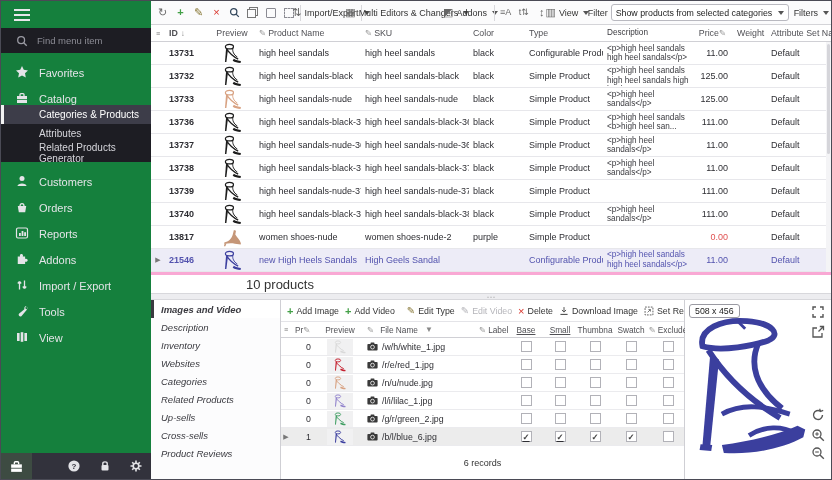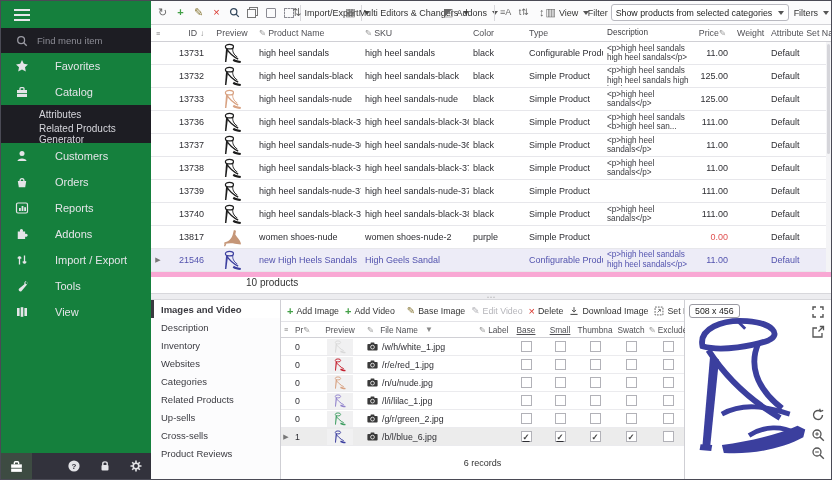--- a/index.html
+++ b/index.html
@@ -55,7 +55,7 @@
   .grow.sel .c-desc, .grow.sel .c-price { color:#5353ae; }
   .cell { overflow:hidden; white-space:nowrap; padding-left:4px; }
   .c-h   { flex:0 0 14px; padding:0; display:flex; justify-content:center; font-size:7px; color:#777; }
-  .c-id  { flex:0 0 44px; text-align:right; padding-right:5px; }
+  .c-id  { flex:0 0 44px; text-align:left; padding-right:5px;font-weight:bold; }
   .c-prev{ flex:0 0 46px; display:flex; justify-content:center; padding:0; }
   .c-name{ flex:0 0 106px; }
   .c-sku { flex:0 0 108px; }

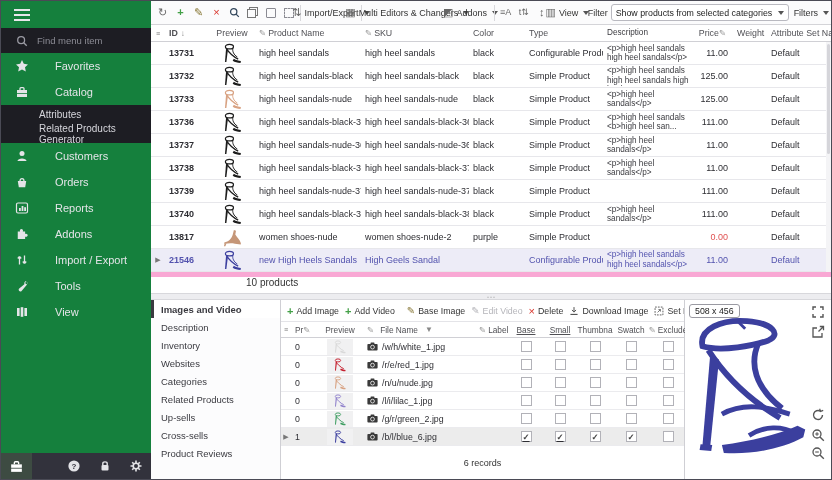--- a/index.html
+++ b/index.html
@@ -15,7 +15,7 @@
   .side-search input { background:transparent; border:none; outline:none; color:#9b9ba4; font-size:9.5px; width:100px; }
   .side-search input::placeholder { color:#8b8b94; }
   .snav { flex:1; overflow:hidden; }
-  .sitem { height:26px; display:flex; align-items:center; gap:26px; padding-left:13px; font-size:11px; cursor:pointer; }
+  .sitem { height:26px; display:flex; align-items:flex-end; gap:10px; padding-left:13px; font-size:11px; cursor:pointer; }
   .subwrap { background:#1d1d23; }
   .sub { height:19px; display:flex; align-items:center; padding-left:38px; font-size:10px; color:#d6d6dc; cursor:pointer; position:relative; }
   .sub.active { background:#3d3d49; color:#fff; }

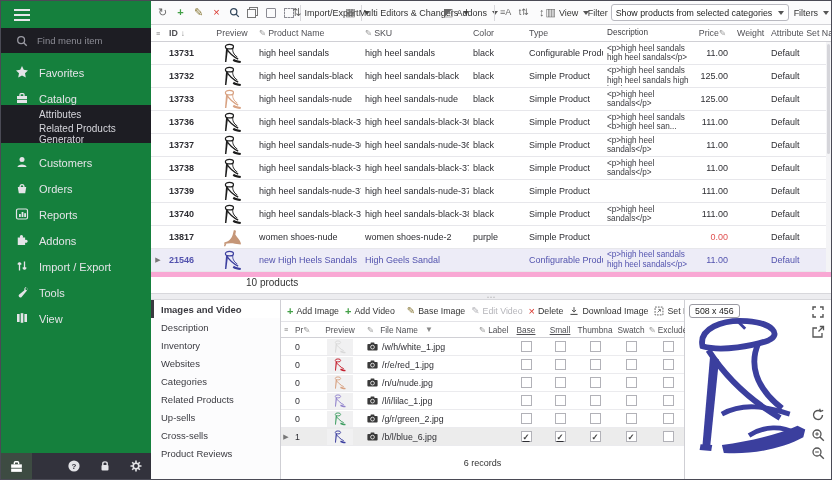--- a/index.html
+++ b/index.html
@@ -154,6 +154,9 @@
         <span>Catalog</span>
       </div>
       <div class="subwrap">
+        <div class="sub active">
+            <span>Categories &amp; Products</span>
+          </div>
         <div class="sub">
             <span>Attributes</span>
           </div>

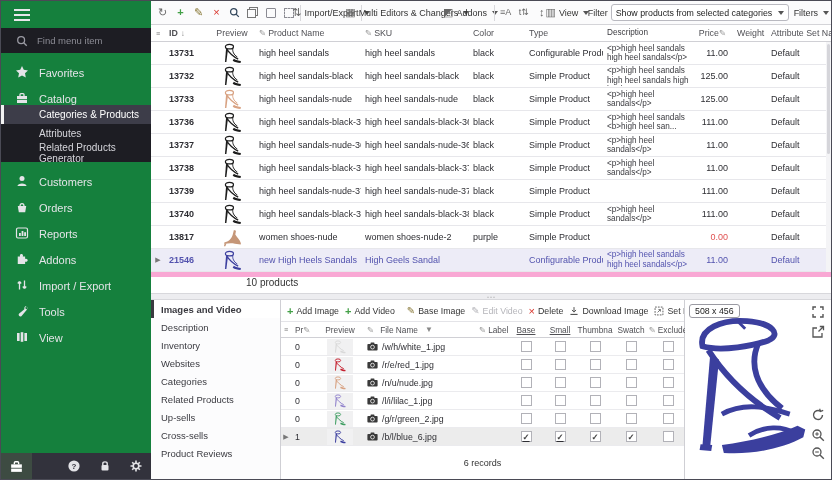--- a/index.html
+++ b/index.html
@@ -71,7 +71,7 @@
   .vscroll { position:absolute; right:0; top:0; width:5px; height:230px; background:#f4f4f6; }
   .vscroll .thumb { position:absolute; top:2px; left:1px; width:3px; height:110px; background:#d5d5da; border-radius:2px; }
 
-  .statusbar { height:21px; flex:0 0 21px; border-top:5px solid #f9a8d4; display:flex; align-items:flex-start; padding-left:95px; font-size:10px; color:#333; margin-top:auto; }
+  .statusbar { height:21px; flex:0 0 21px; border-top:3px solid #f9a8d4; display:flex; align-items:center; padding-left:95px; font-size:13px; color:#333; margin-top:auto; }
   .splitter { height:7px; flex:0 0 7px; background:#ededf0; border-top:1px solid #d8d8dc; border-bottom:1px solid #d8d8dc; display:flex; align-items:center; justify-content:center; color:#999; font-size:9px; line-height:0; cursor:row-resize; }
 
   

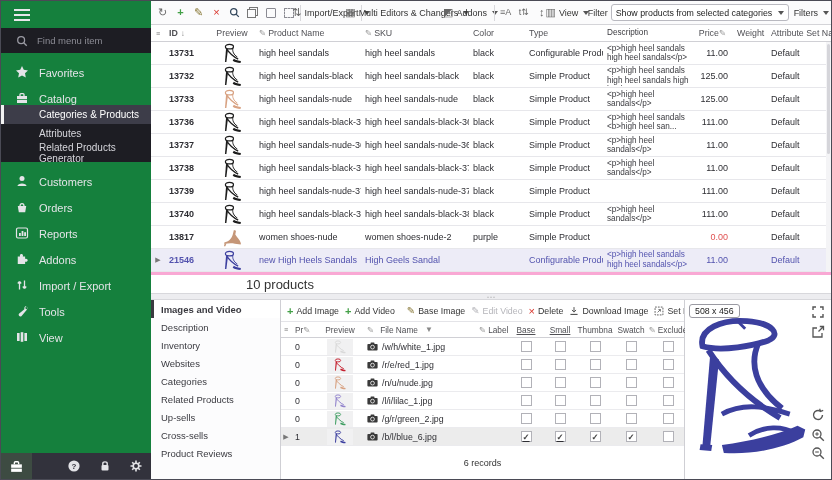--- a/index.html
+++ b/index.html
@@ -76,7 +76,7 @@
 
   
   .bottom { flex:1; display:flex; min-height:0; }
-  .tabs { width:130px; flex:0 0 130px; border-right:1px solid #cfcfd4; background:#fcfcfd; overflow:hidden; }
+  .tabs { width:130px; flex:0 0 130px; border-right:1px solid #cfcfd4; background:#fcfcfd; overflow:hidden;font-style:italic; }
   .tab { height:18px; display:flex; align-items:center; padding-left:10px; font-size:9.5px; color:#3a3a40; cursor:pointer; position:relative; }
   .tab.active { background:#fff; font-weight:bold; }
   .tab.active::before { content:""; position:absolute; left:0; top:0; bottom:0; width:3px; background:#3a3a40; }

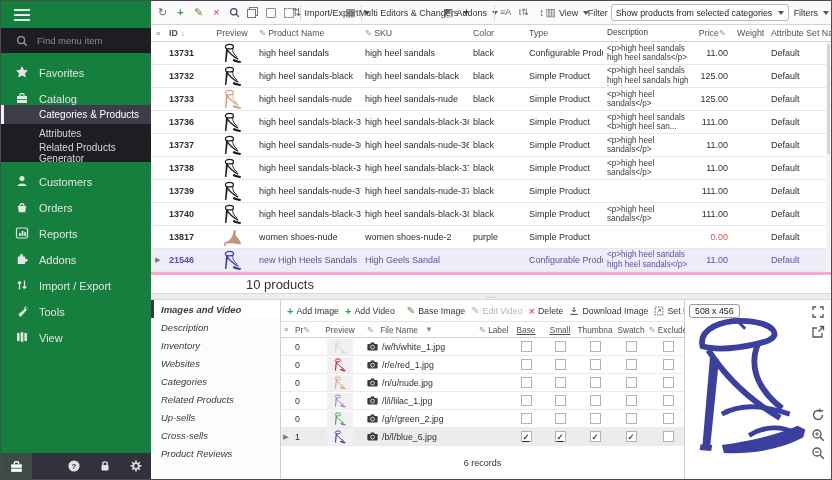--- a/index.html
+++ b/index.html
@@ -704,7 +704,7 @@
           <div class="tsep"></div>
           <div class="bbtn">
               <span class="olive" style="font-size:10px">✎</span>
-              <span>Base Image</span>
+              <span>Edit Type</span>
             </div>
           <div class="bbtn disabled">
               <span style="font-size:10px">✎</span>

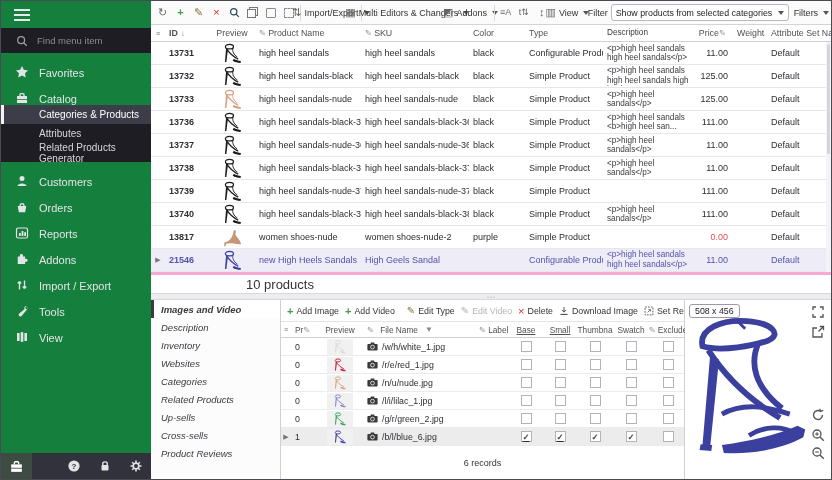--- a/index.html
+++ b/index.html
@@ -89,7 +89,7 @@
   .brow { height:18px; display:flex; align-items:center; border-bottom:1px solid #ebebee; font-size:8.8px; color:#2e2e33; cursor:pointer; }
   .brow.sel { background:#ececec; }
   .b-h   { flex:0 0 10px; display:flex; justify-content:center; font-size:7px; color:#777; padding:0; }
-  .b-pr  { flex:0 0 26px; padding-right:6px; }
+  .b-pr  { flex:0 0 26px; text-align:right; padding-right:6px; }
   .b-prev{ flex:0 0 46px; display:flex; justify-content:center; padding:0; }
   .b-prev .thumbbg { width:26px; height:16px; background:#f1f1f2; display:flex; align-items:center; justify-content:center; }
   .b-file{ flex:0 0 112px; display:flex; align-items:center; gap:4px; }

